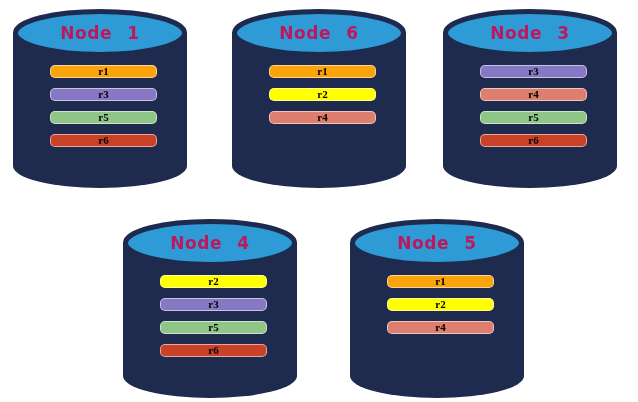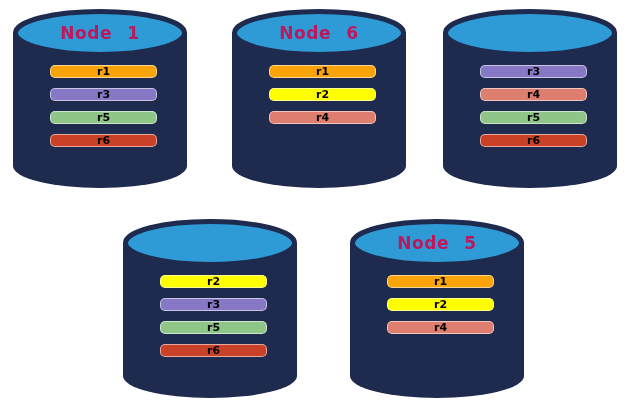--- a/index.html
+++ b/index.html
@@ -78,6 +78,7 @@
       <rect x="1" y="24" width="174" height="134" fill="#1E2A4E"></rect>
       <ellipse cx="88" cy="25" rx="84.5" ry="21.5" stroke-width="5" fill="#2E9AD6" stroke="#1E2A4E"></ellipse>
     </svg>
+    <div class="node-label">Node 3</div>
     <div class="bars">
       <div class="bar" style="background: rgb(134, 120, 196);">
           <span>r3</span>

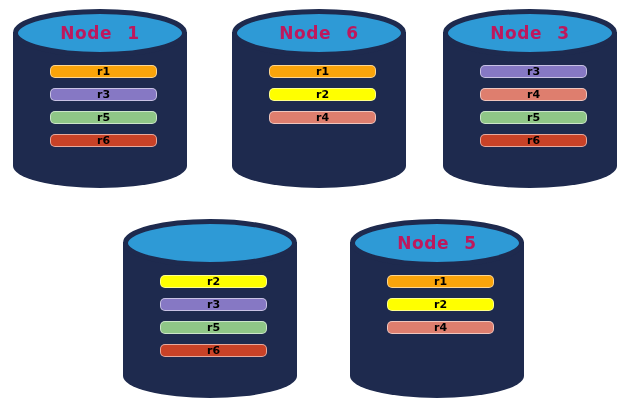--- a/index.html
+++ b/index.html
@@ -14,7 +14,7 @@
     text-align:center;color:#be185d;font-weight:bold;font-size:17px;
     word-spacing:9px;letter-spacing:0.5px;
   }
-  .bars{position:absolute;left:38px;right:31px;top:57px;}
+  .bars{position:absolute;left:38px;right:31px;top:57px;font-family:Liberation Serif, serif;}
   .bar{
     height:13px;margin-bottom:10px;border-radius:5px;
     border:1px solid rgba(255,255,255,0.55);

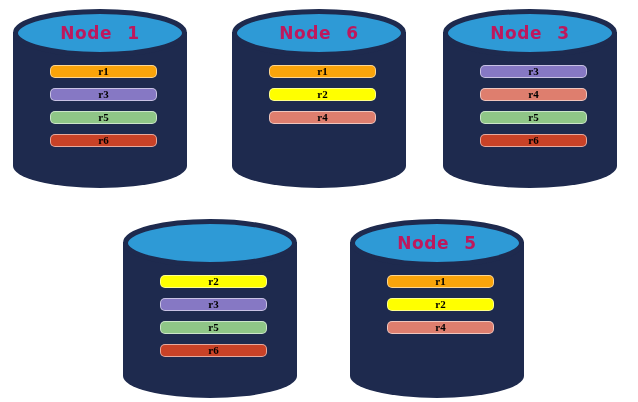--- a/index.html
+++ b/index.html
@@ -101,6 +101,7 @@
       <rect x="1" y="24" width="174" height="134" fill="#1E2A4E"></rect>
       <ellipse cx="88" cy="25" rx="84.5" ry="21.5" stroke-width="5" fill="#2E9AD6" stroke="#1E2A4E"></ellipse>
     </svg>
+    <div class="node-label">Node 4</div>
     <div class="bars">
       <div class="bar" style="background: rgb(255, 255, 0);">
           <span>r2</span>

